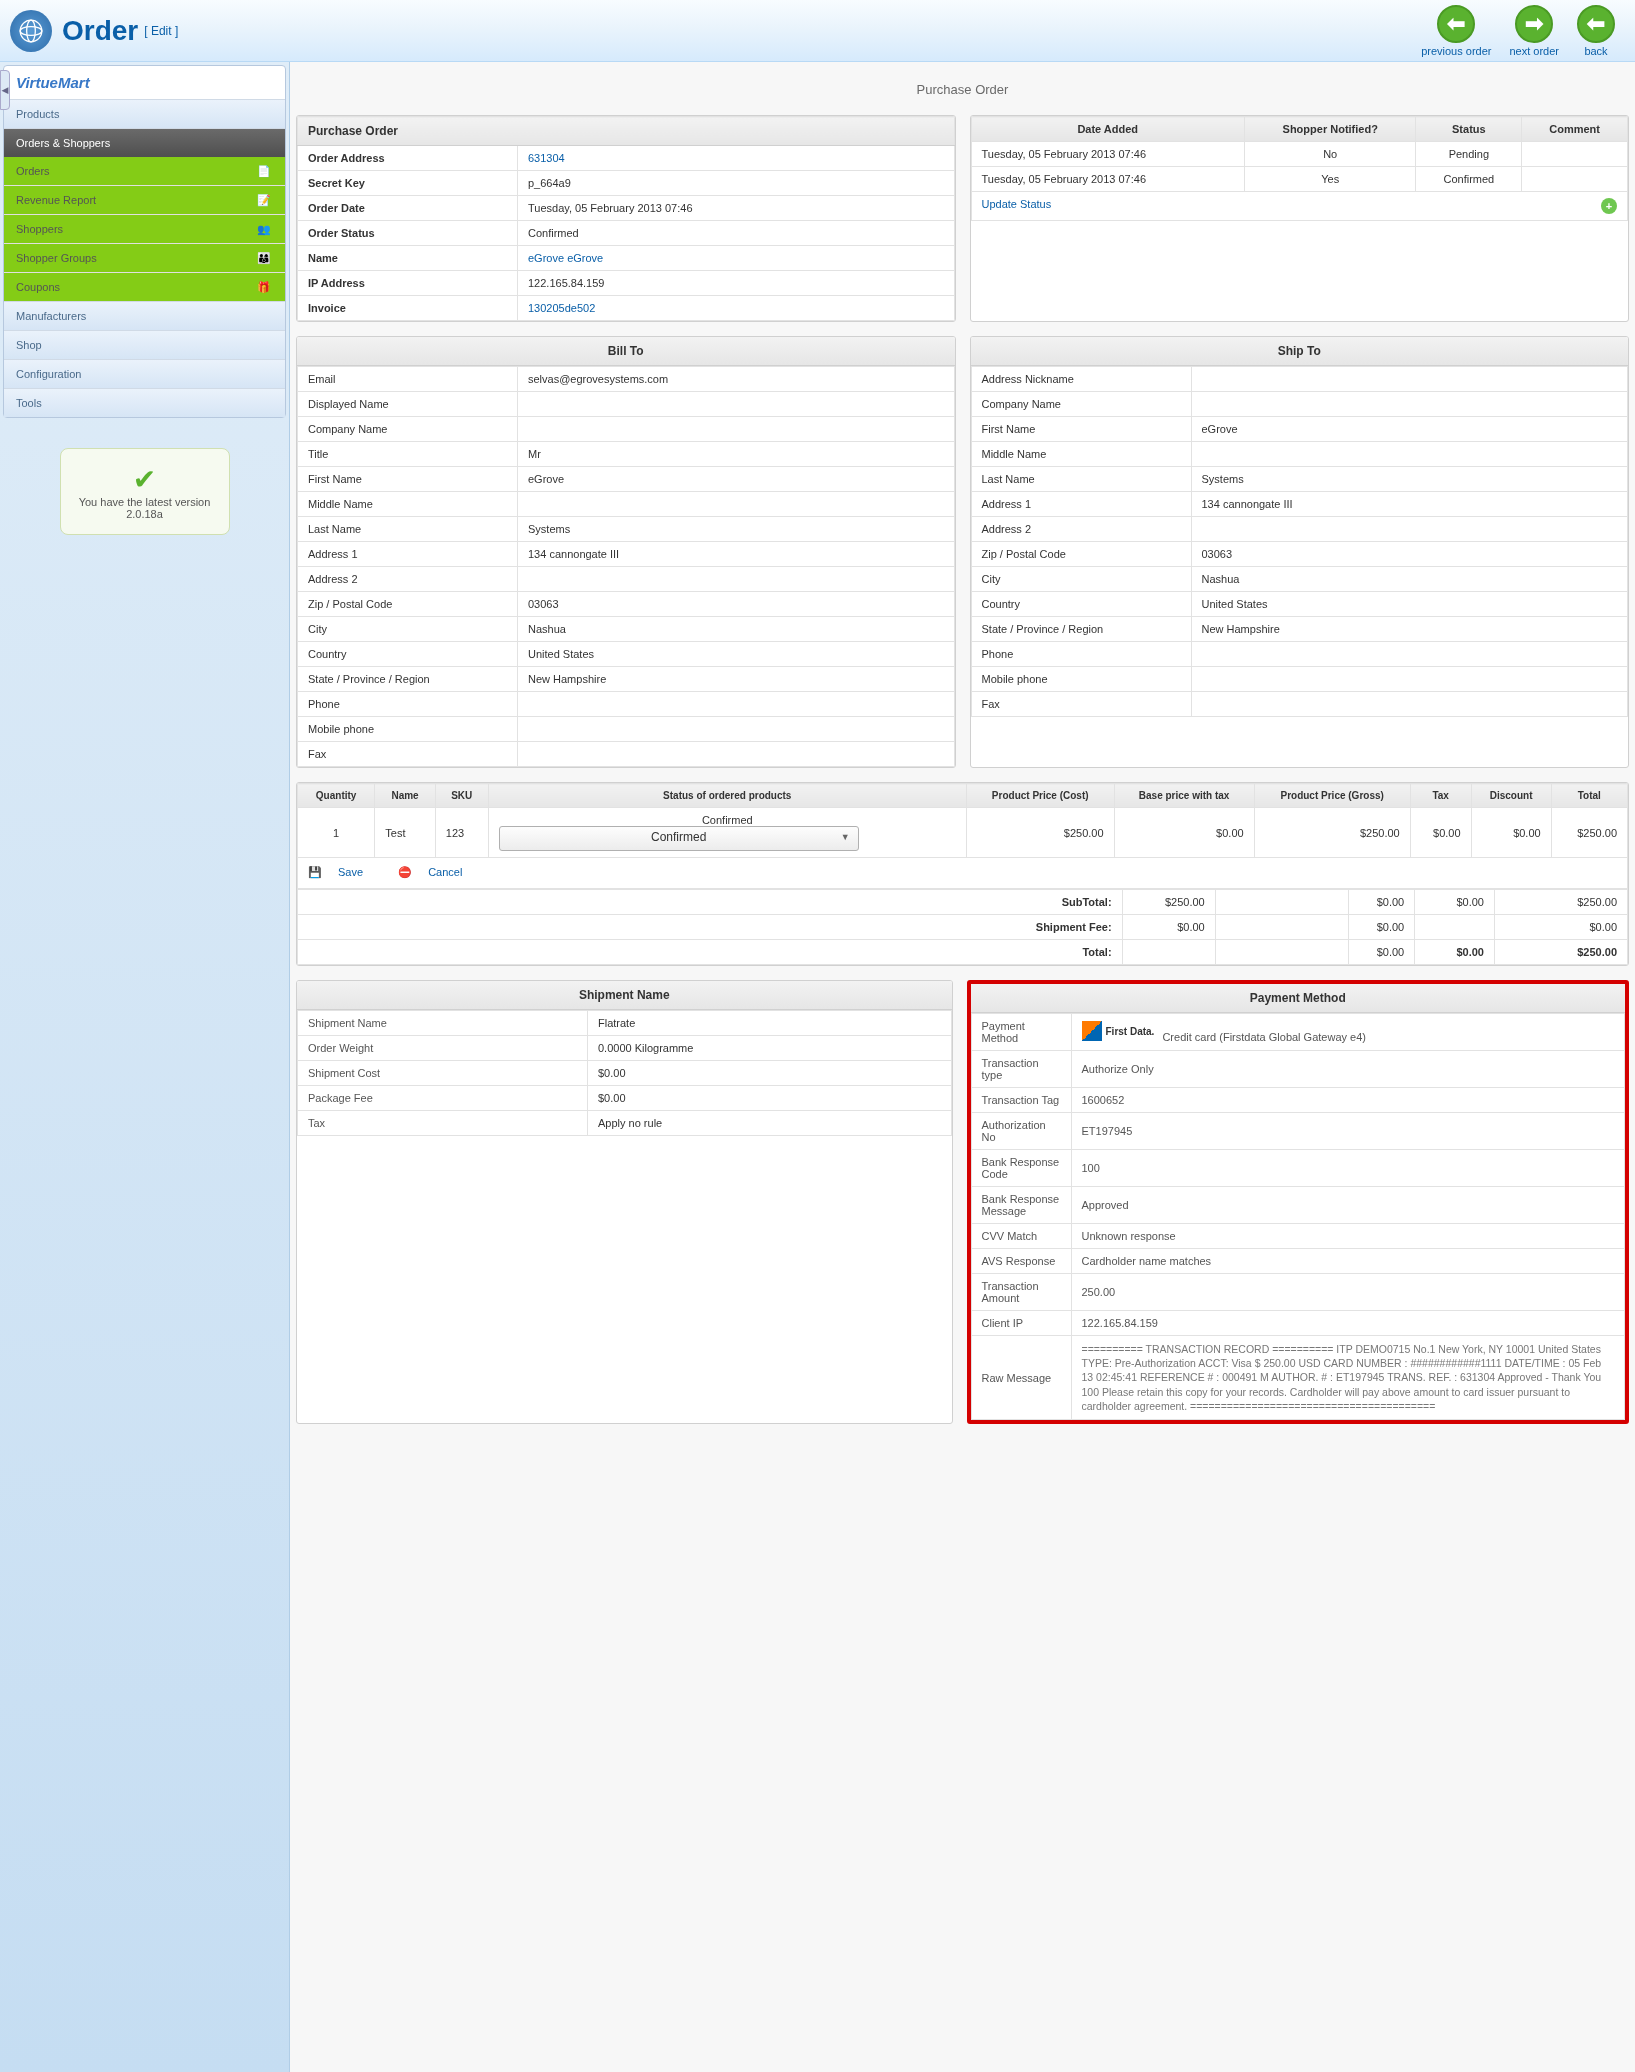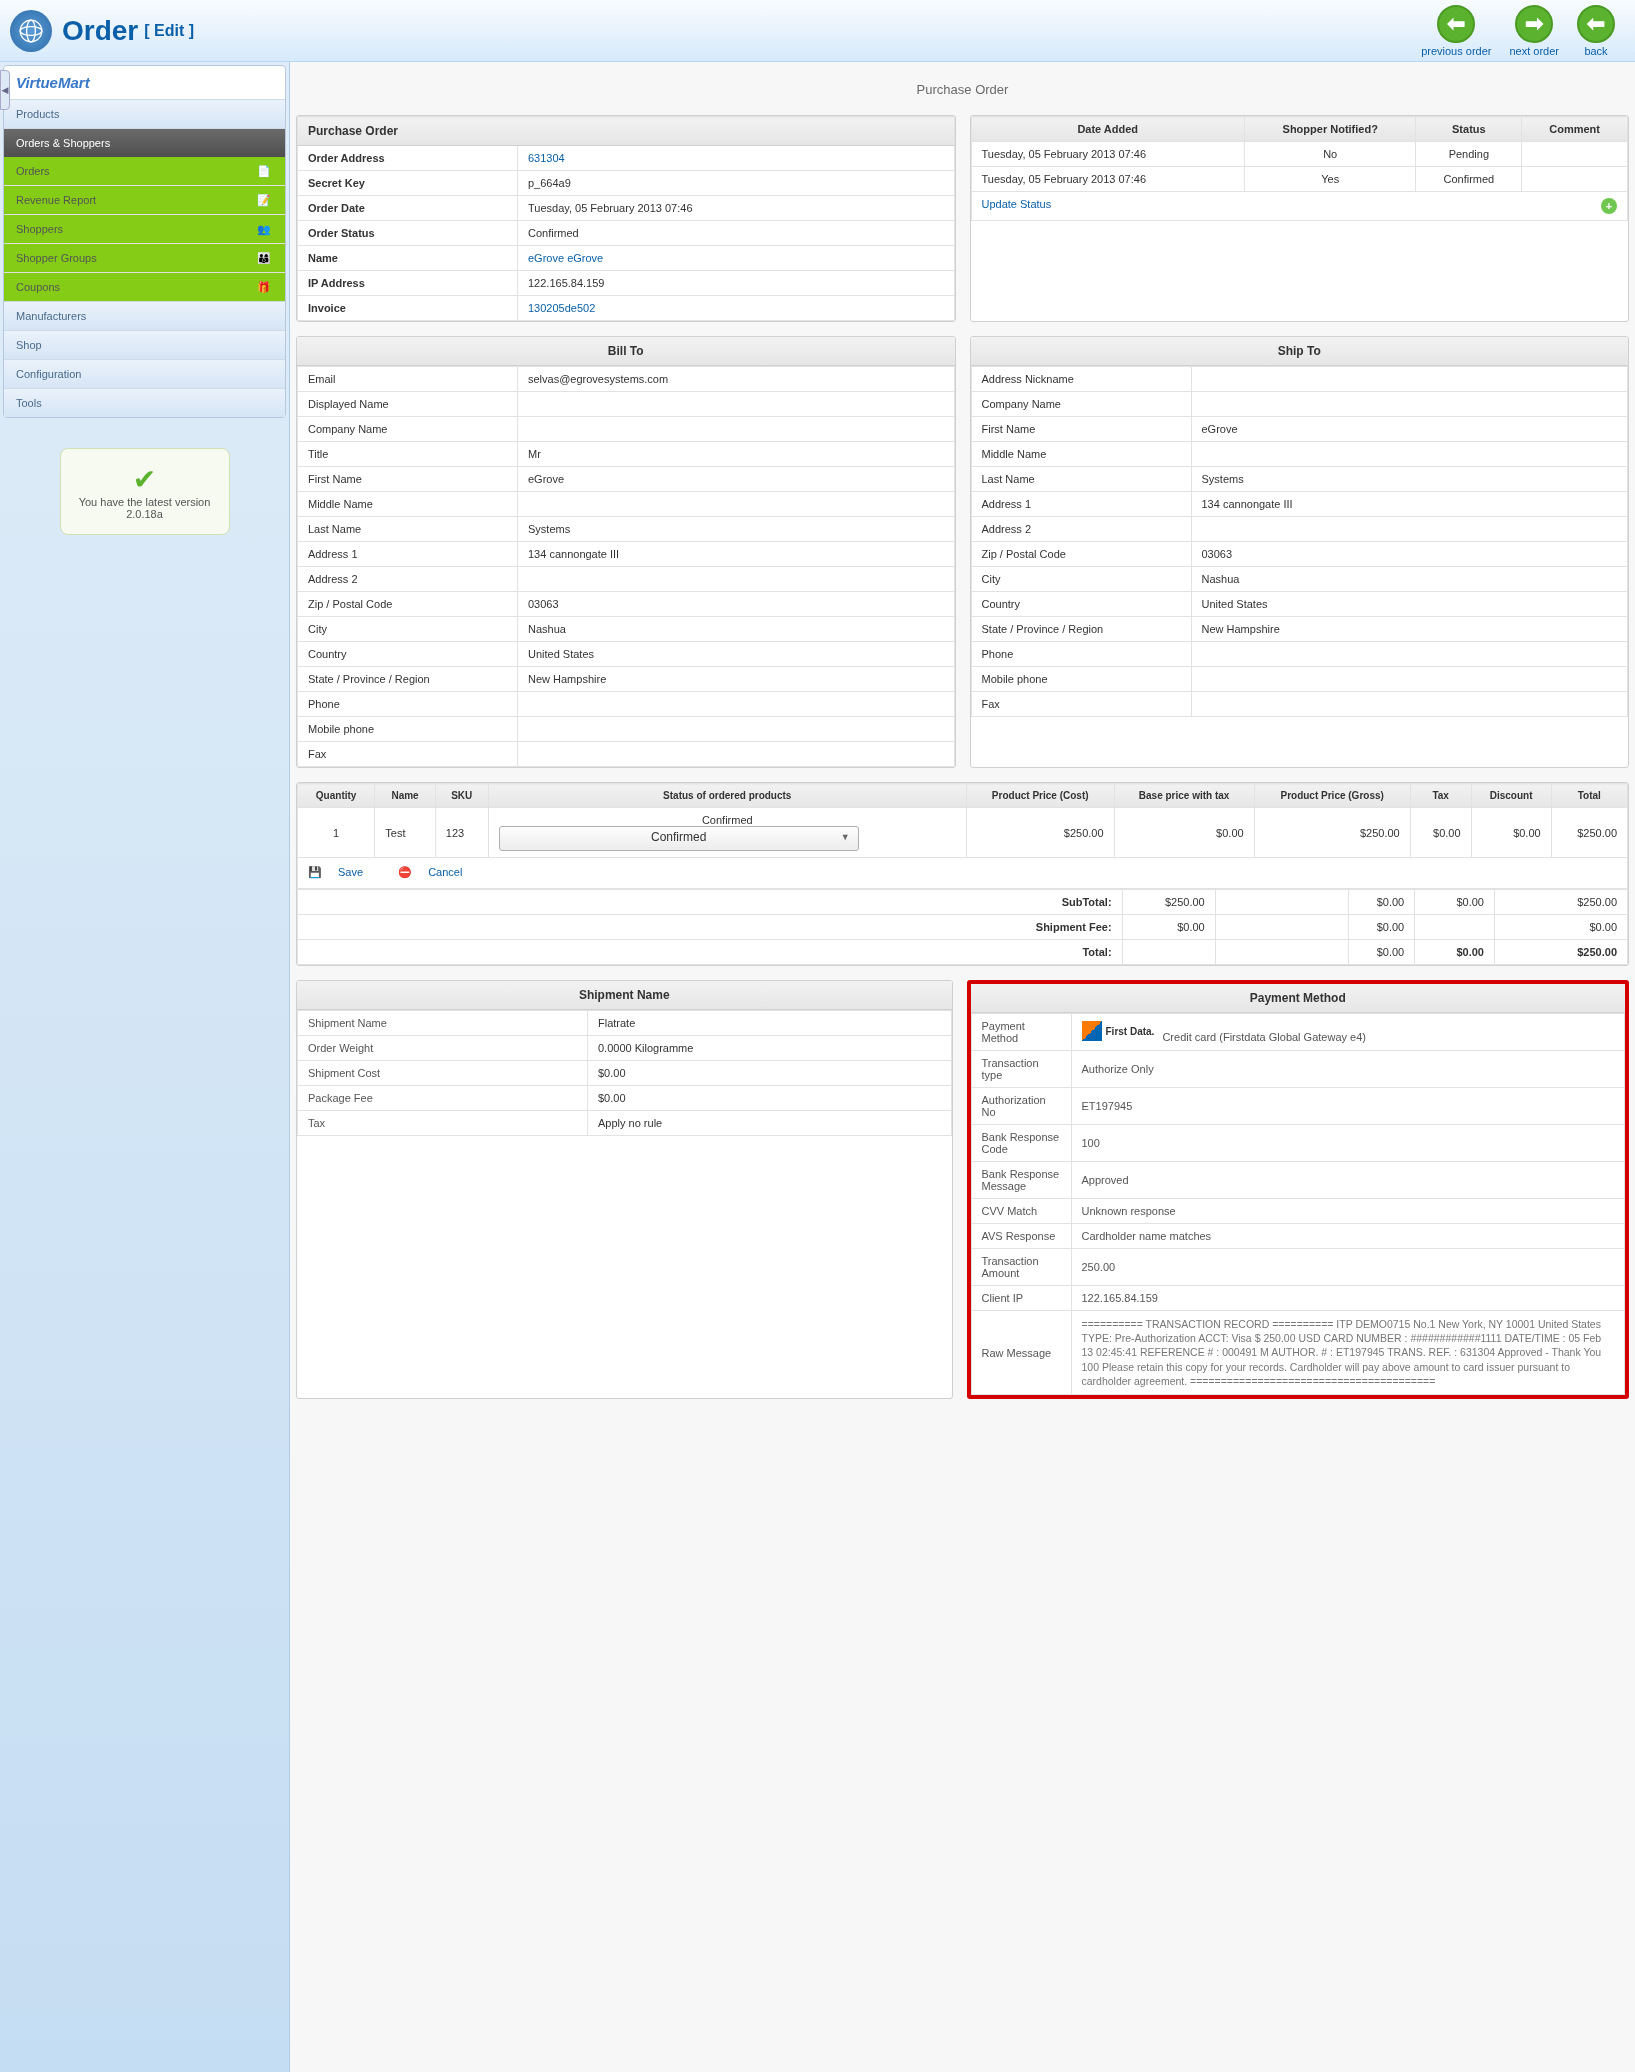--- a/index.html
+++ b/index.html
@@ -8,7 +8,7 @@
 .header { height: 62px; background: linear-gradient(to bottom, #f8fcff 0%, #e8f3fc 50%, #d6eafc 100%); border-bottom: 1px solid #b8d9f5; display: flex; align-items: center; padding: 0 20px 0 10px; }
 .header-logo { width: 42px; height: 42px; border-radius: 50%; background: radial-gradient(circle, #5a9cd6, #2d6ba8); margin-right: 10px; display: flex; align-items: center; justify-content: center; color: #fff; }
 .header-title { font-size: 28px; font-weight: bold; color: #0a5fa8; }
-.header-edit { font-size: 16px; font-weight: bold; color: #0a5fa8; margin-left: 6px; }
+.header-edit { font-size: 12px; font-weight: normal; color: #0a5fa8; margin-left: 6px; }
 .toolbar { margin-left: auto; display: flex; gap: 18px; }
 .toolbar-btn { display: flex; flex-direction: column; align-items: center; cursor: pointer; }
 .toolbar-btn .icon { width: 38px; height: 38px; border-radius: 50%; background: #5ab22f; display: flex; align-items: center; justify-content: center; color: #fff; font-size: 22px; font-weight: bold; border: 2px solid #4a9a24; }

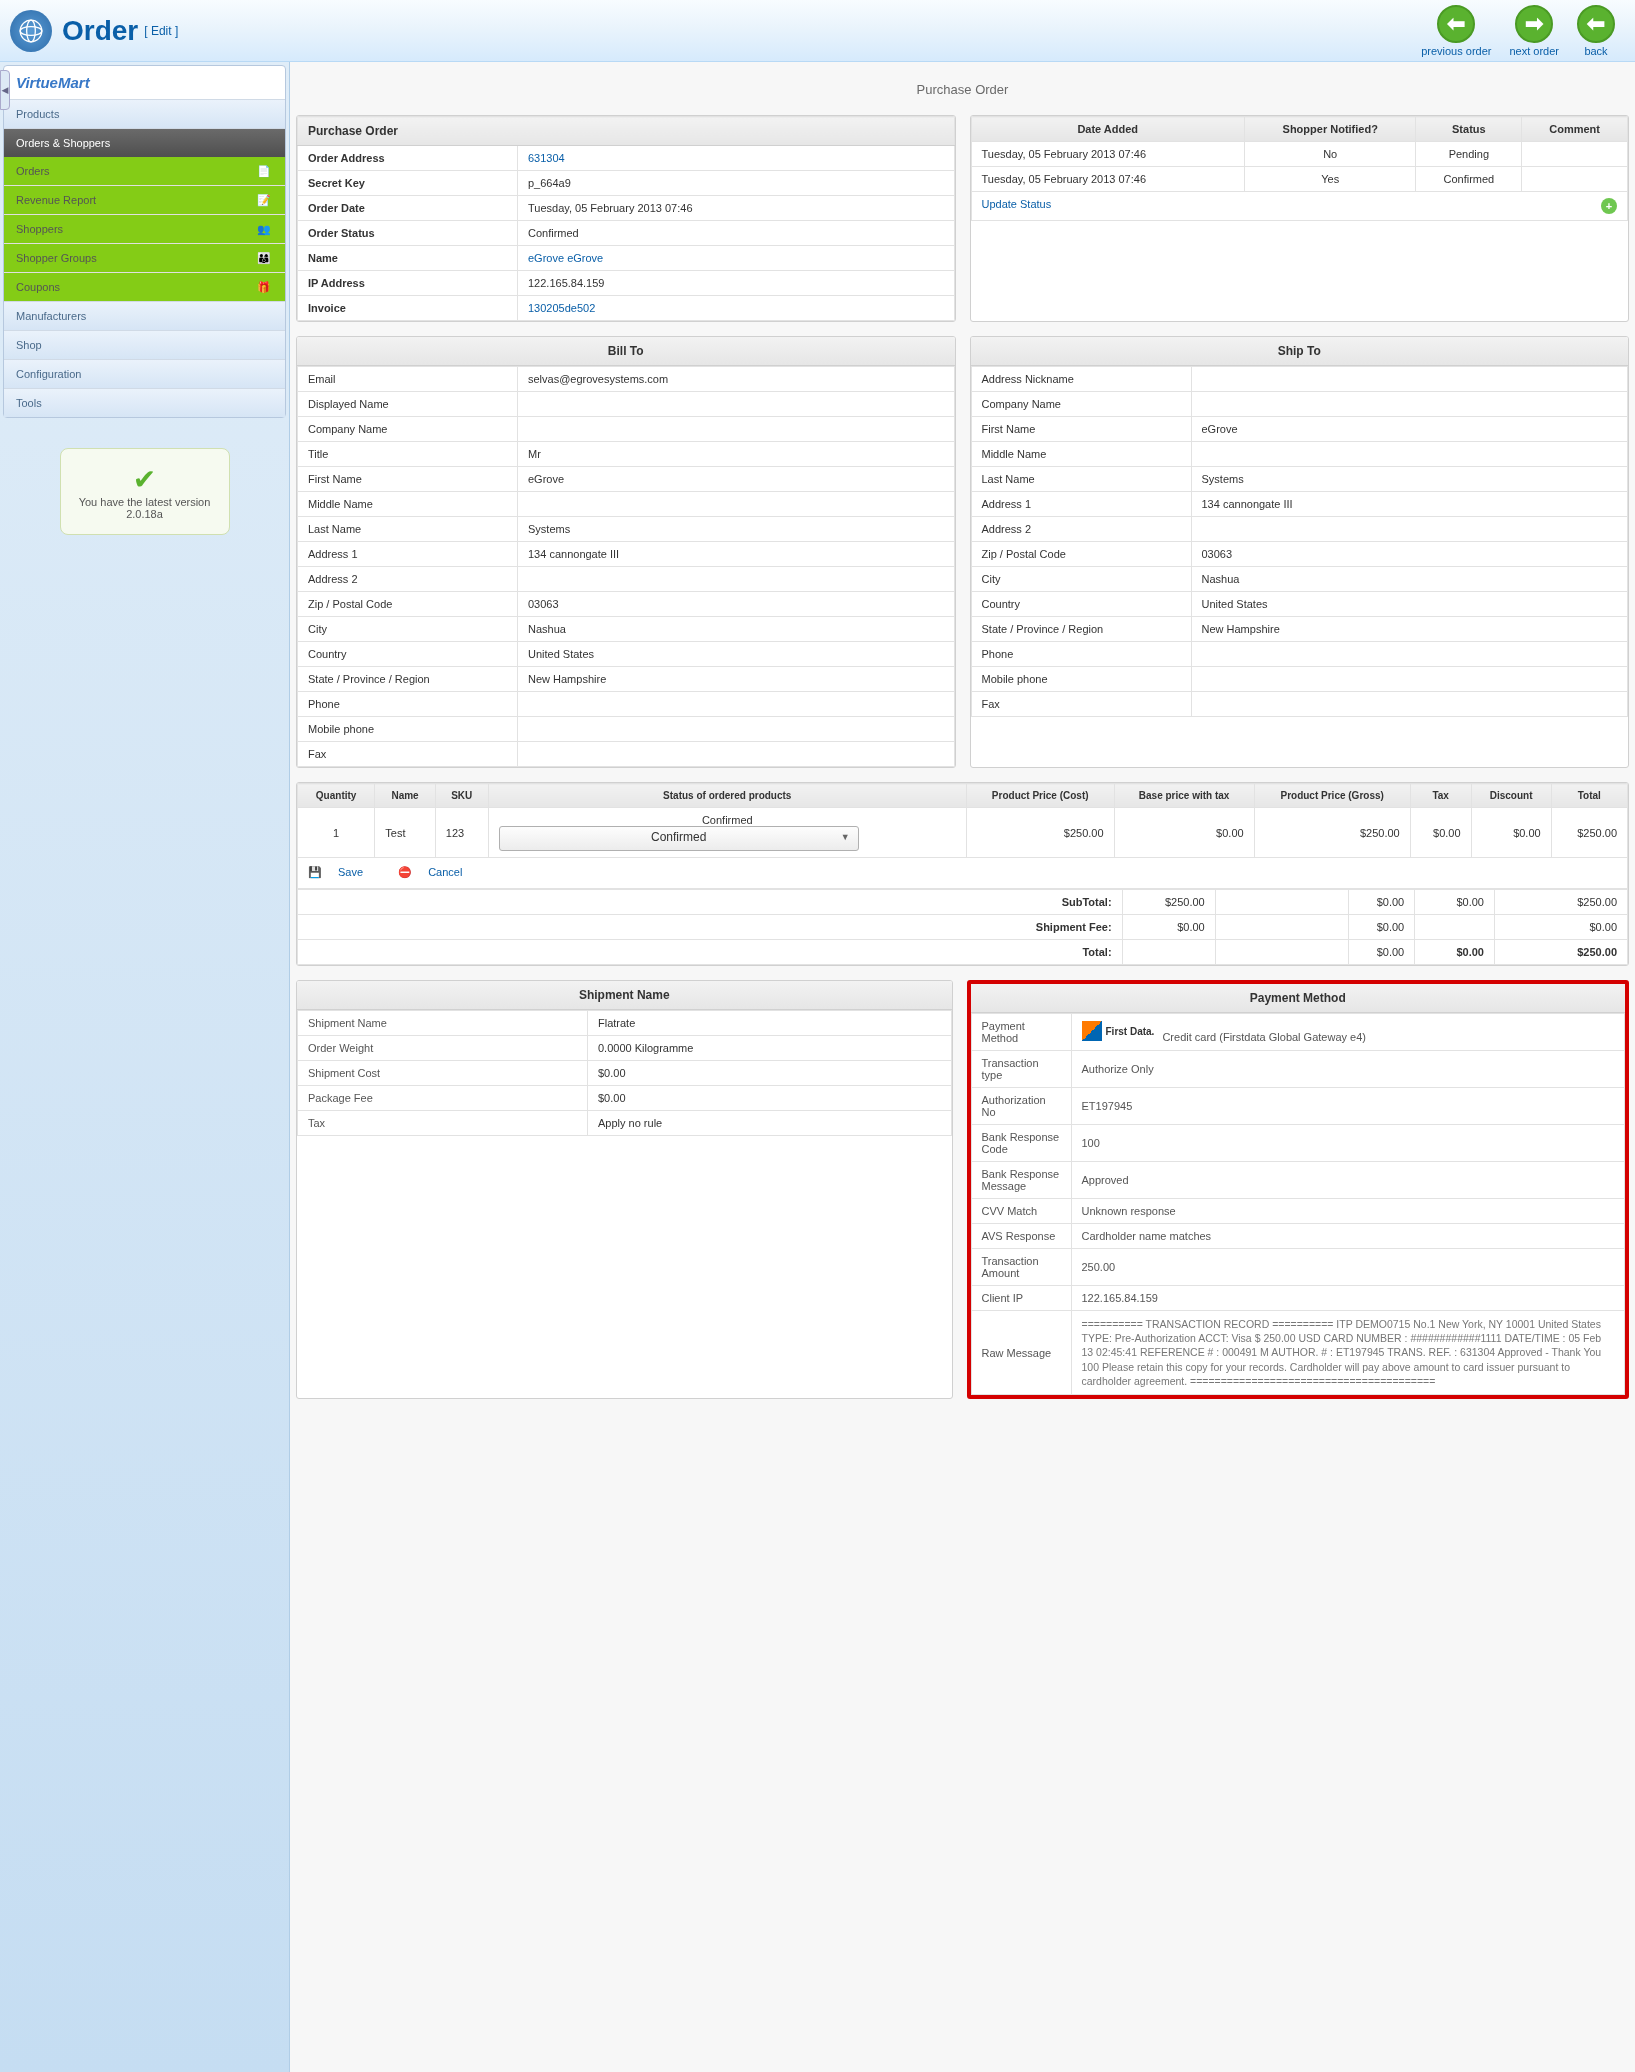--- a/index.html
+++ b/index.html
@@ -443,6 +443,10 @@
                   <td class="pay-val">Authorize Only</td>
                 </tr>
             <tr>
+                  <td class="pay-label">Transaction Tag</td>
+                  <td class="pay-val">1600652</td>
+                </tr>
+            <tr>
                   <td class="pay-label">Authorization No</td>
                   <td class="pay-val">ET197945</td>
                 </tr>

